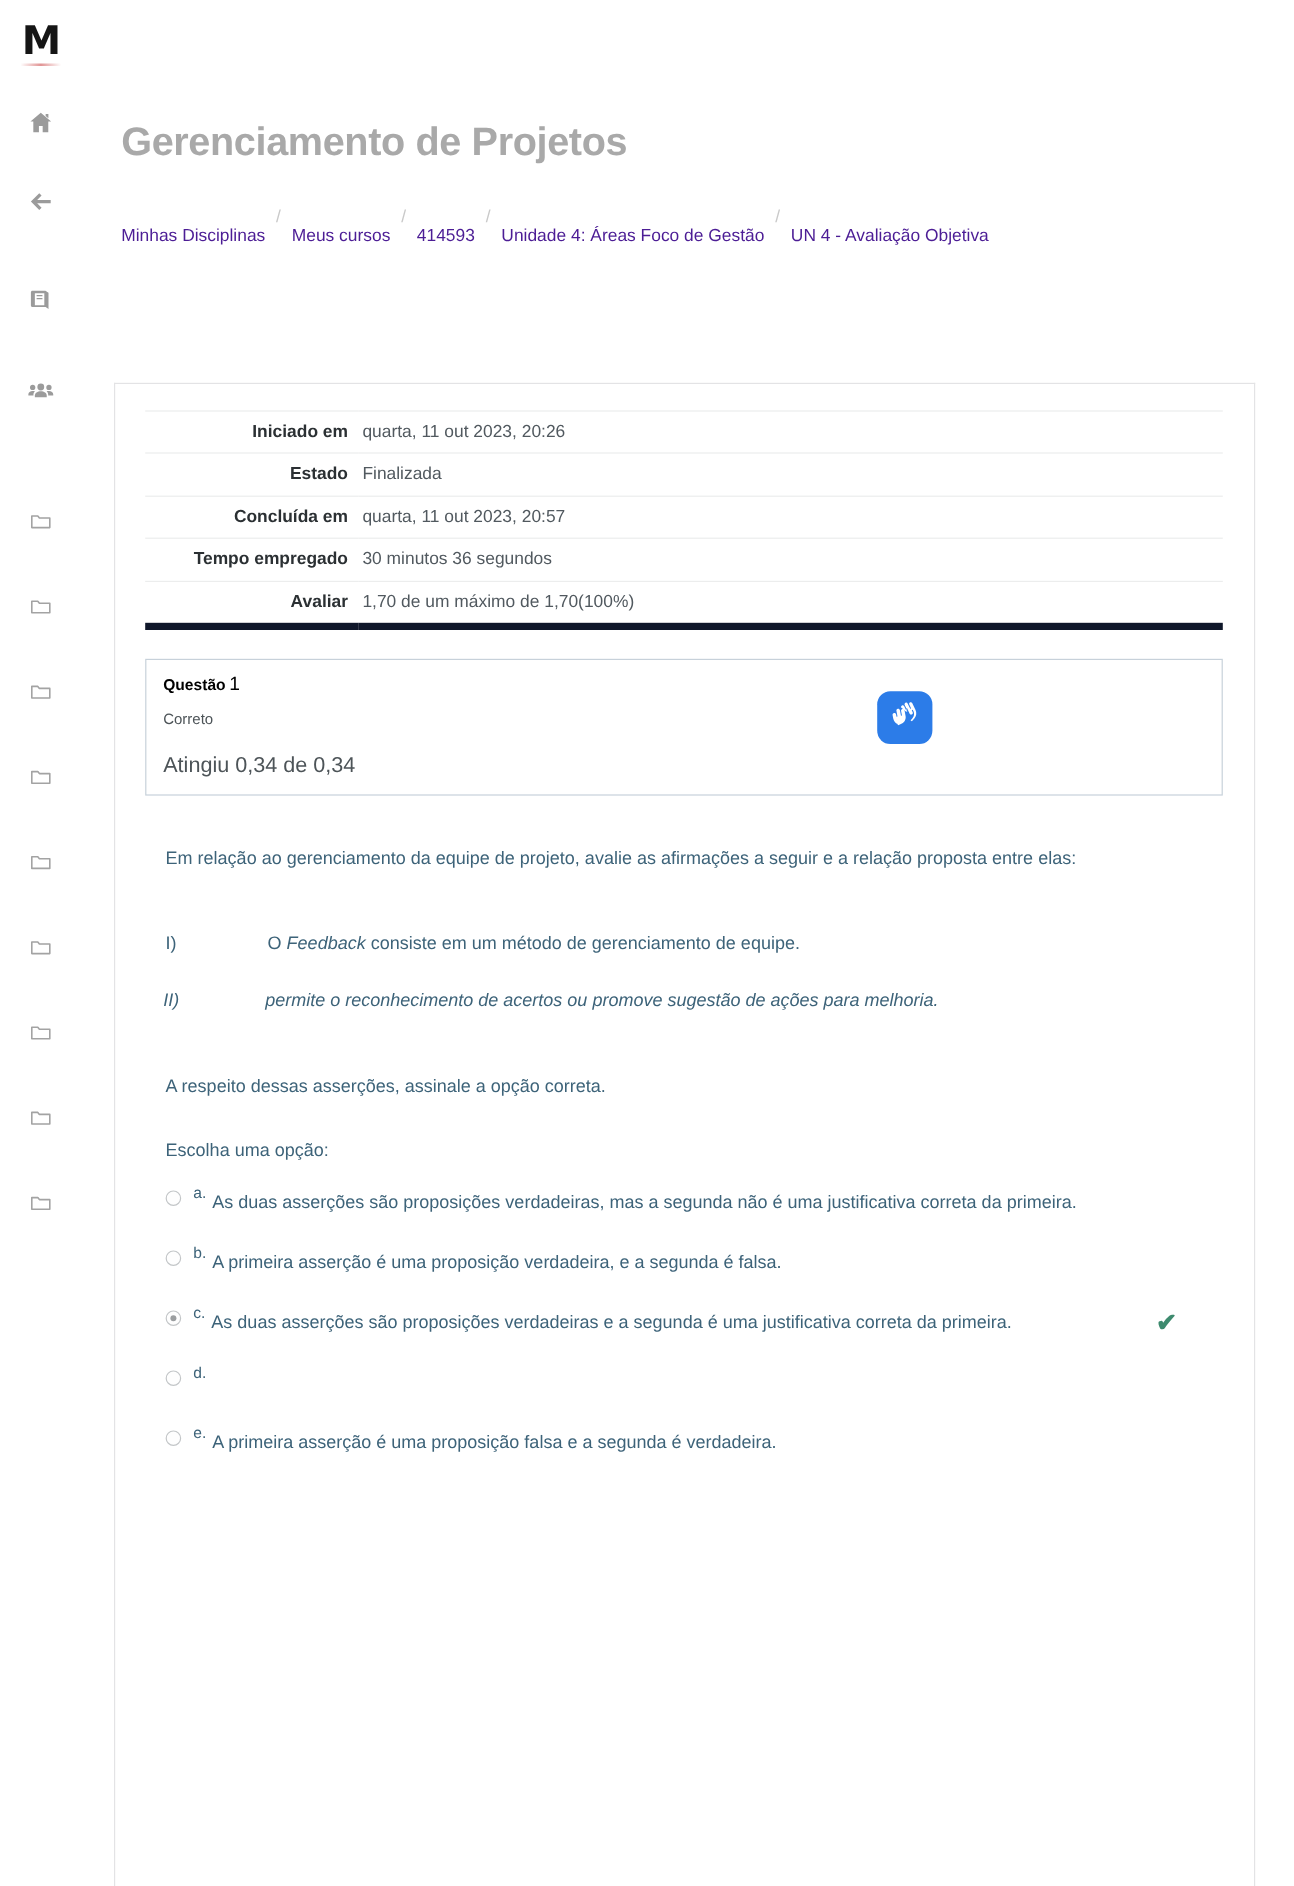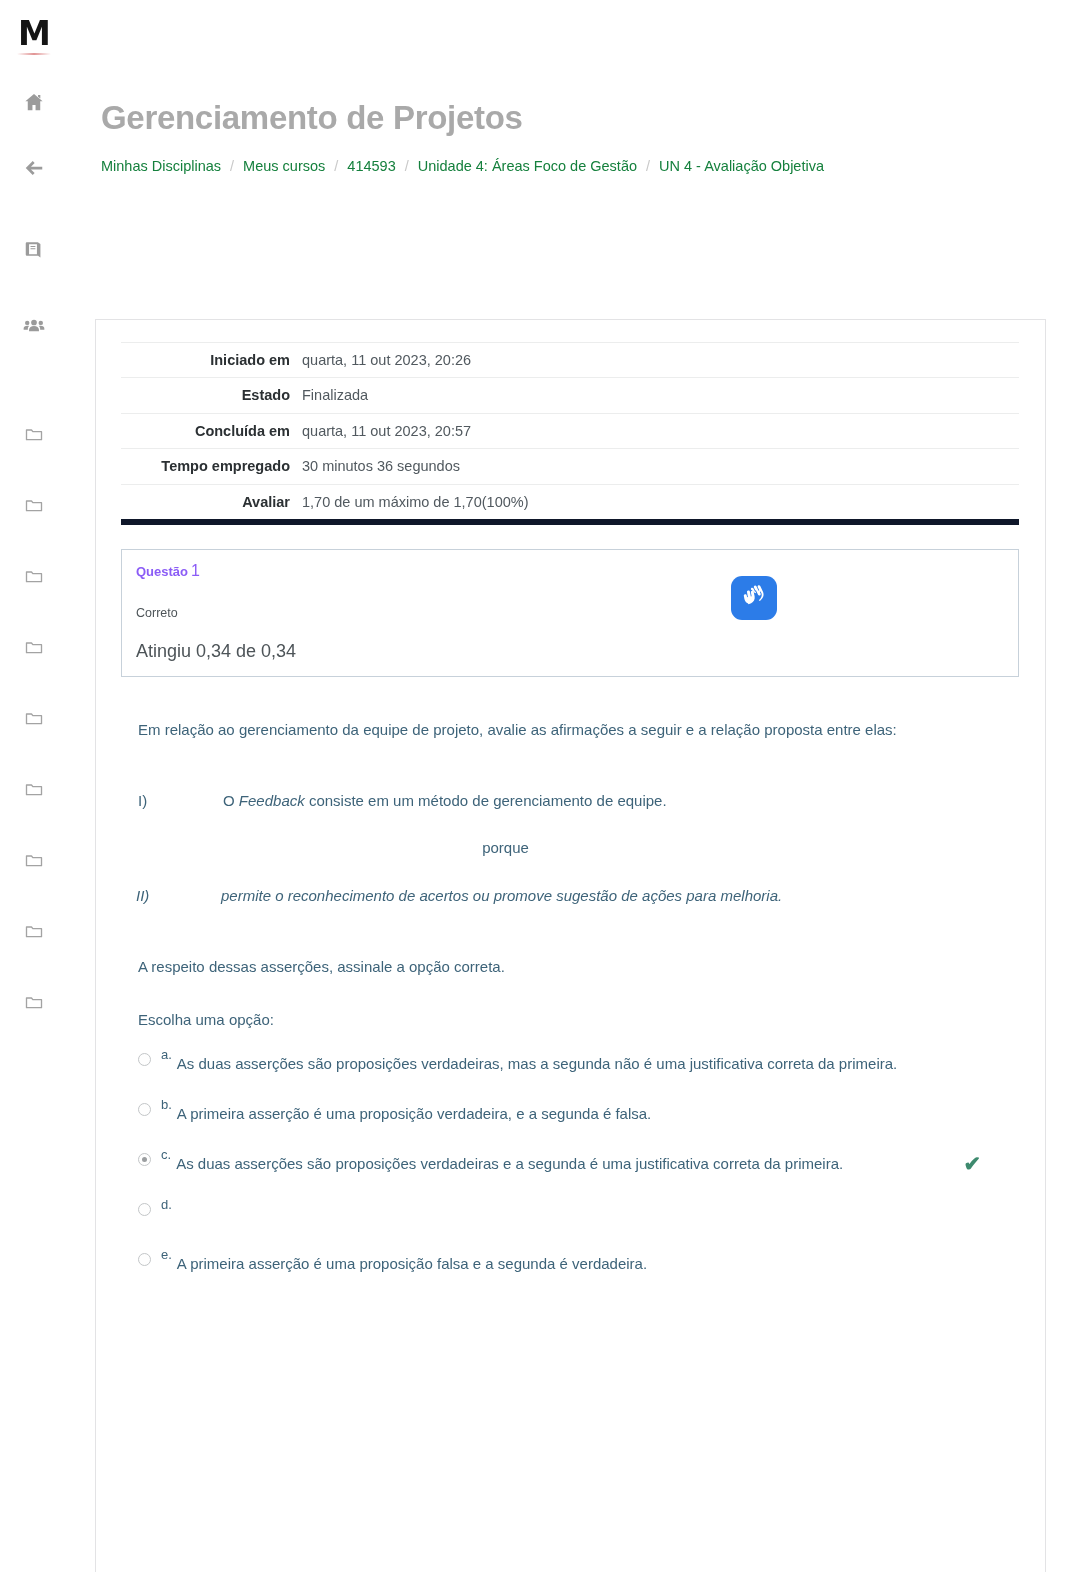--- a/index.html
+++ b/index.html
@@ -81,7 +81,7 @@
     gap: 0px;
     line-height: 1.4;
   }
-  .crumb { color: #15803d; text-decoration: none; white-space: nowrap; cursor: pointer; }
+  .crumb { color: #4c1d95; text-decoration: none; white-space: nowrap; cursor: pointer; margin-top: 31px; }
   .crumb-sep { color: #c9c9c9; padding: 0 9px; }
 
   

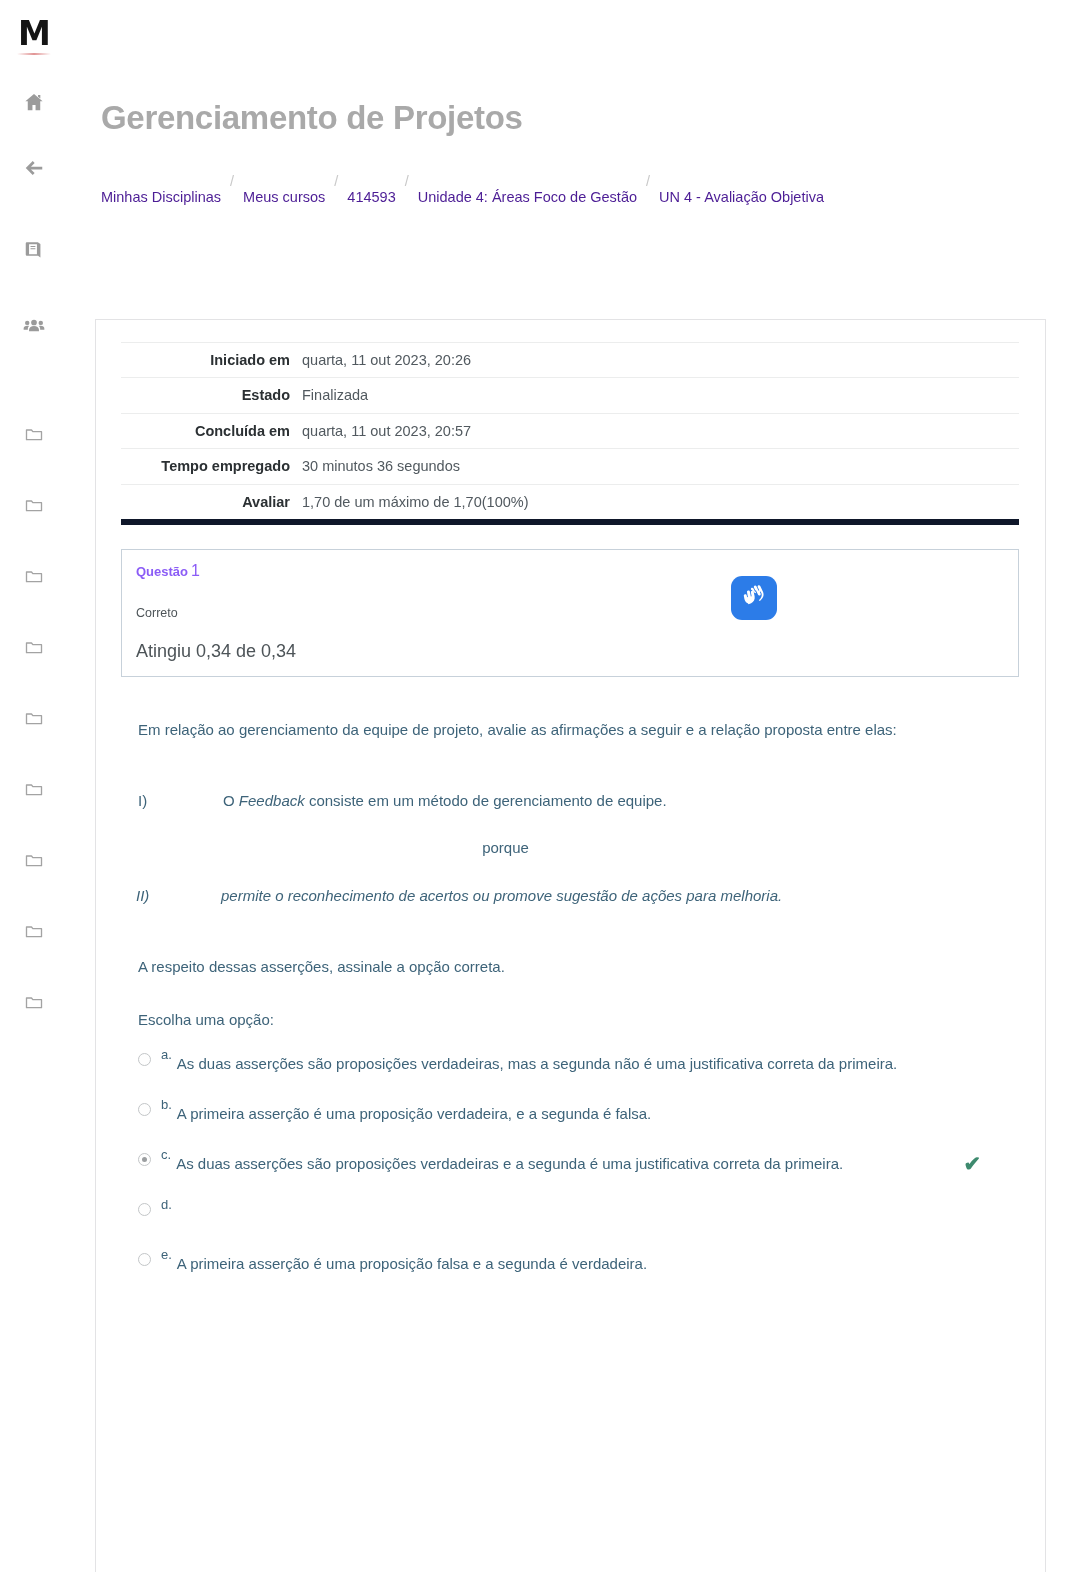--- a/index.html
+++ b/index.html
@@ -135,10 +135,10 @@
   }
   .q-number {
     font-size: 13px;
-    color: #8b5cf6;
+    color: #000000;
     font-weight: 700;
     line-height: 1.3;
-    margin-bottom: 23px;
+    margin-bottom: 9px;
   }
   .q-number .num {
     font-weight: 400;

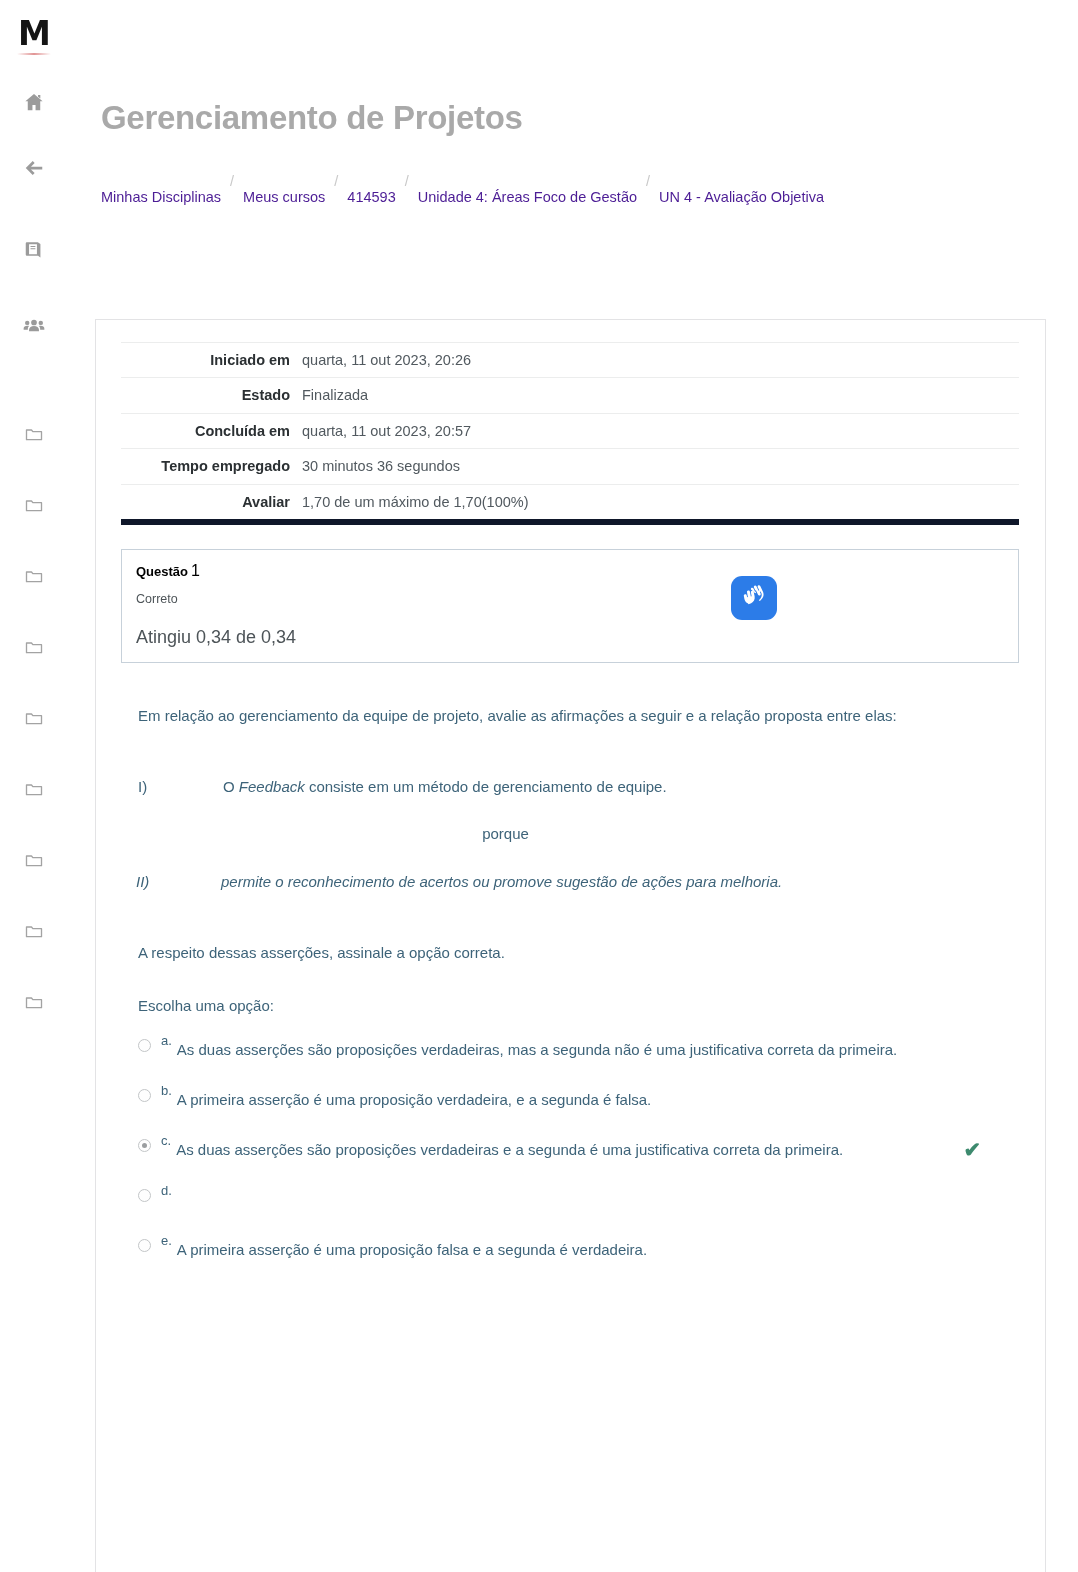--- a/index.html
+++ b/index.html
@@ -454,7 +454,6 @@
         <span><span>O </span><em>Feedback</em><span> consiste em um método de gerenciamento de equipe.</span></span>
       </div>
 
-      <div class="q-porque">porque</div>
 
       <div class="q-assert2">
         <span class="roman">II)</span>

